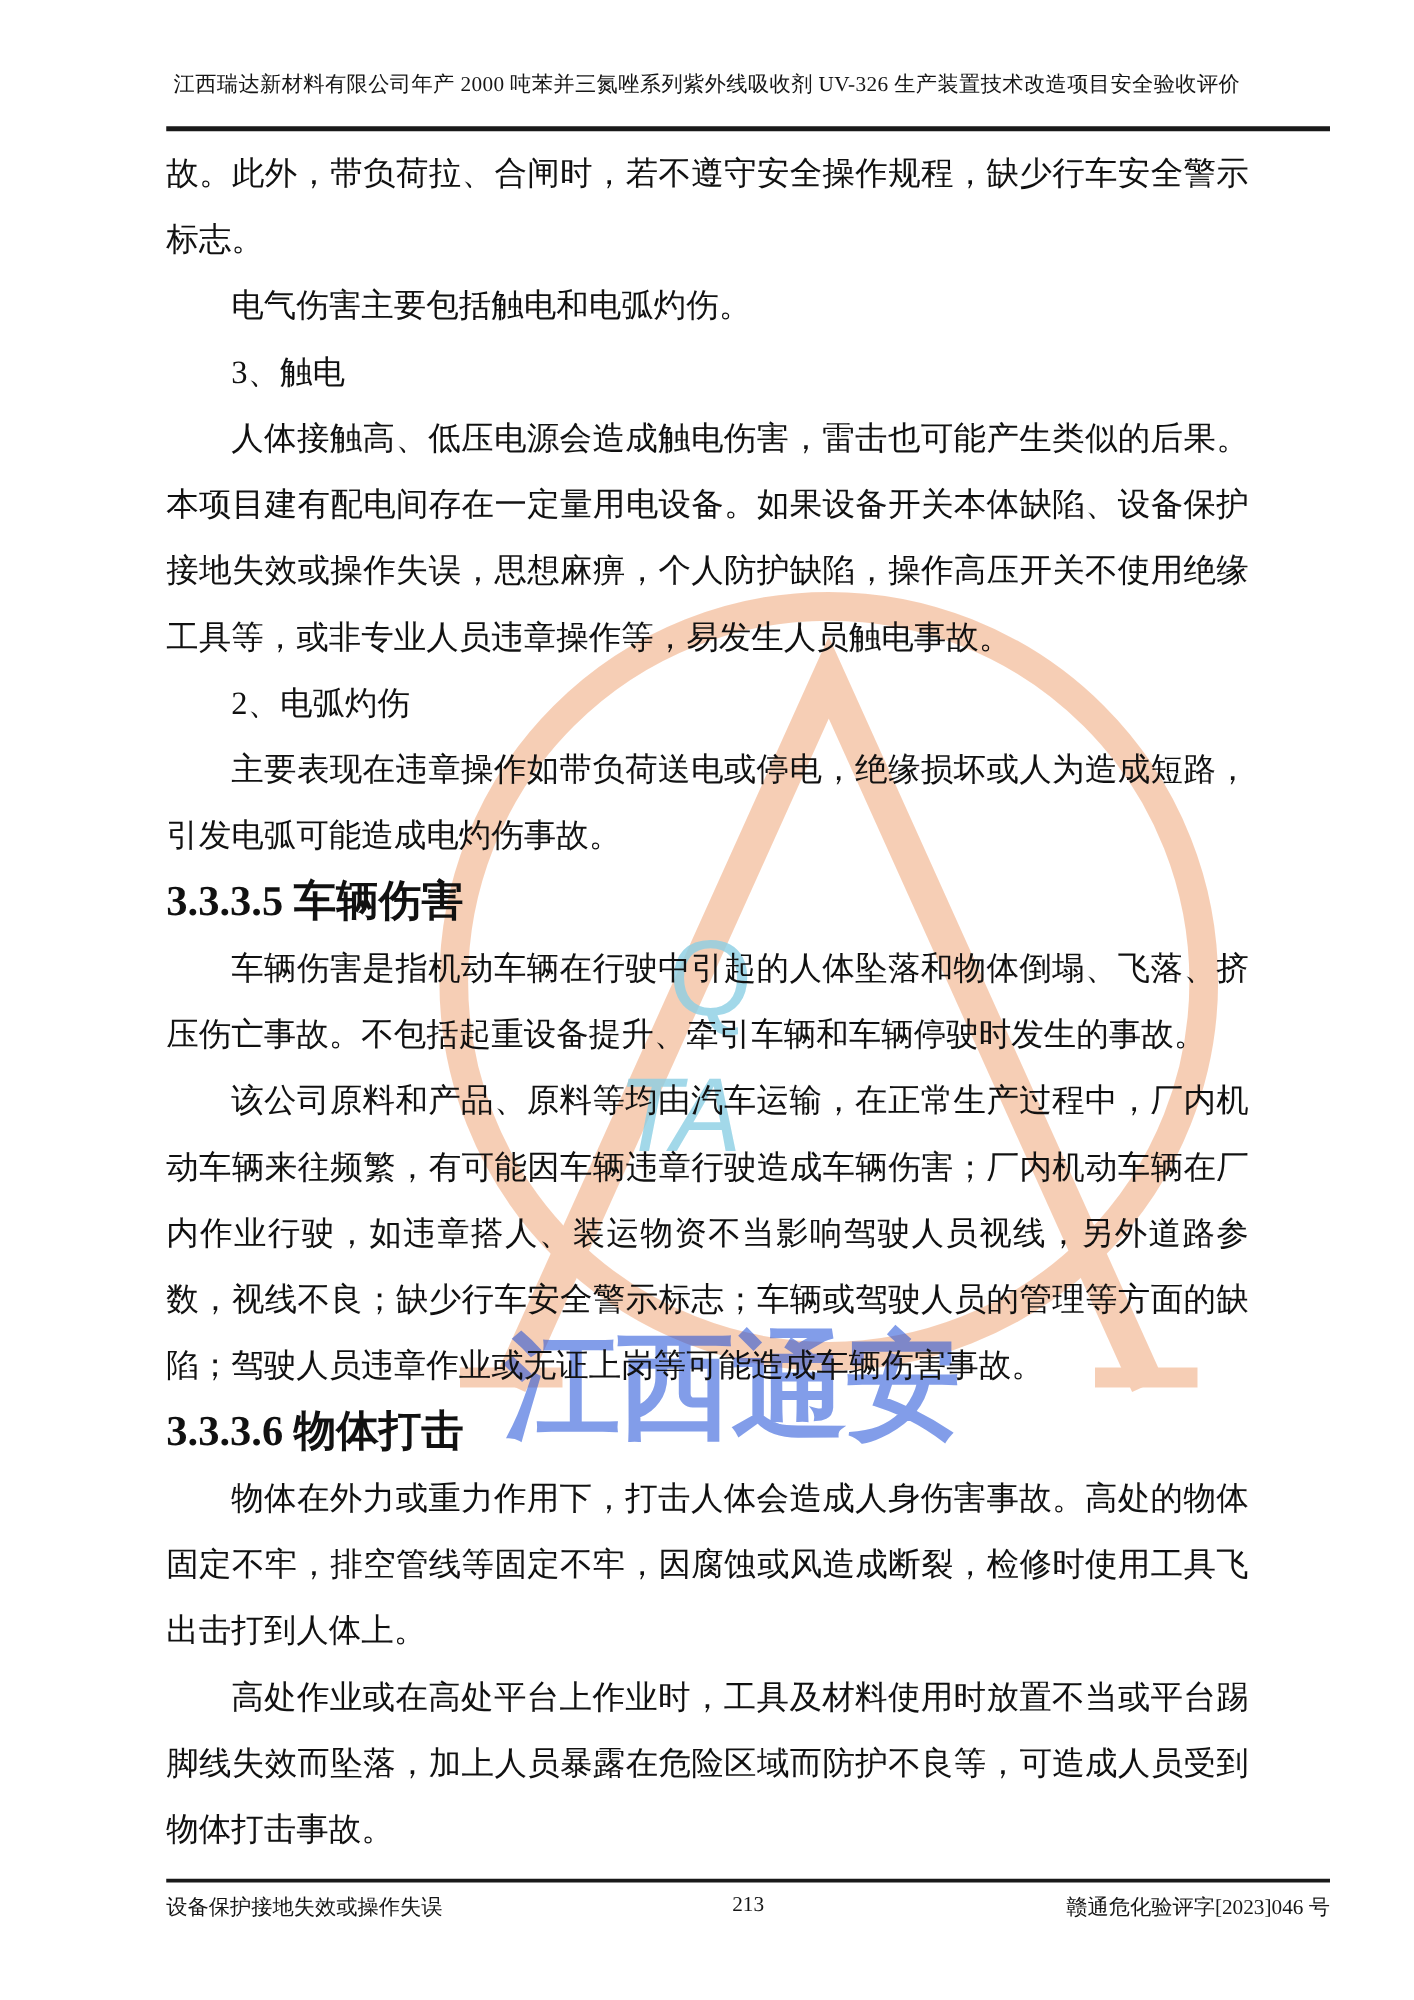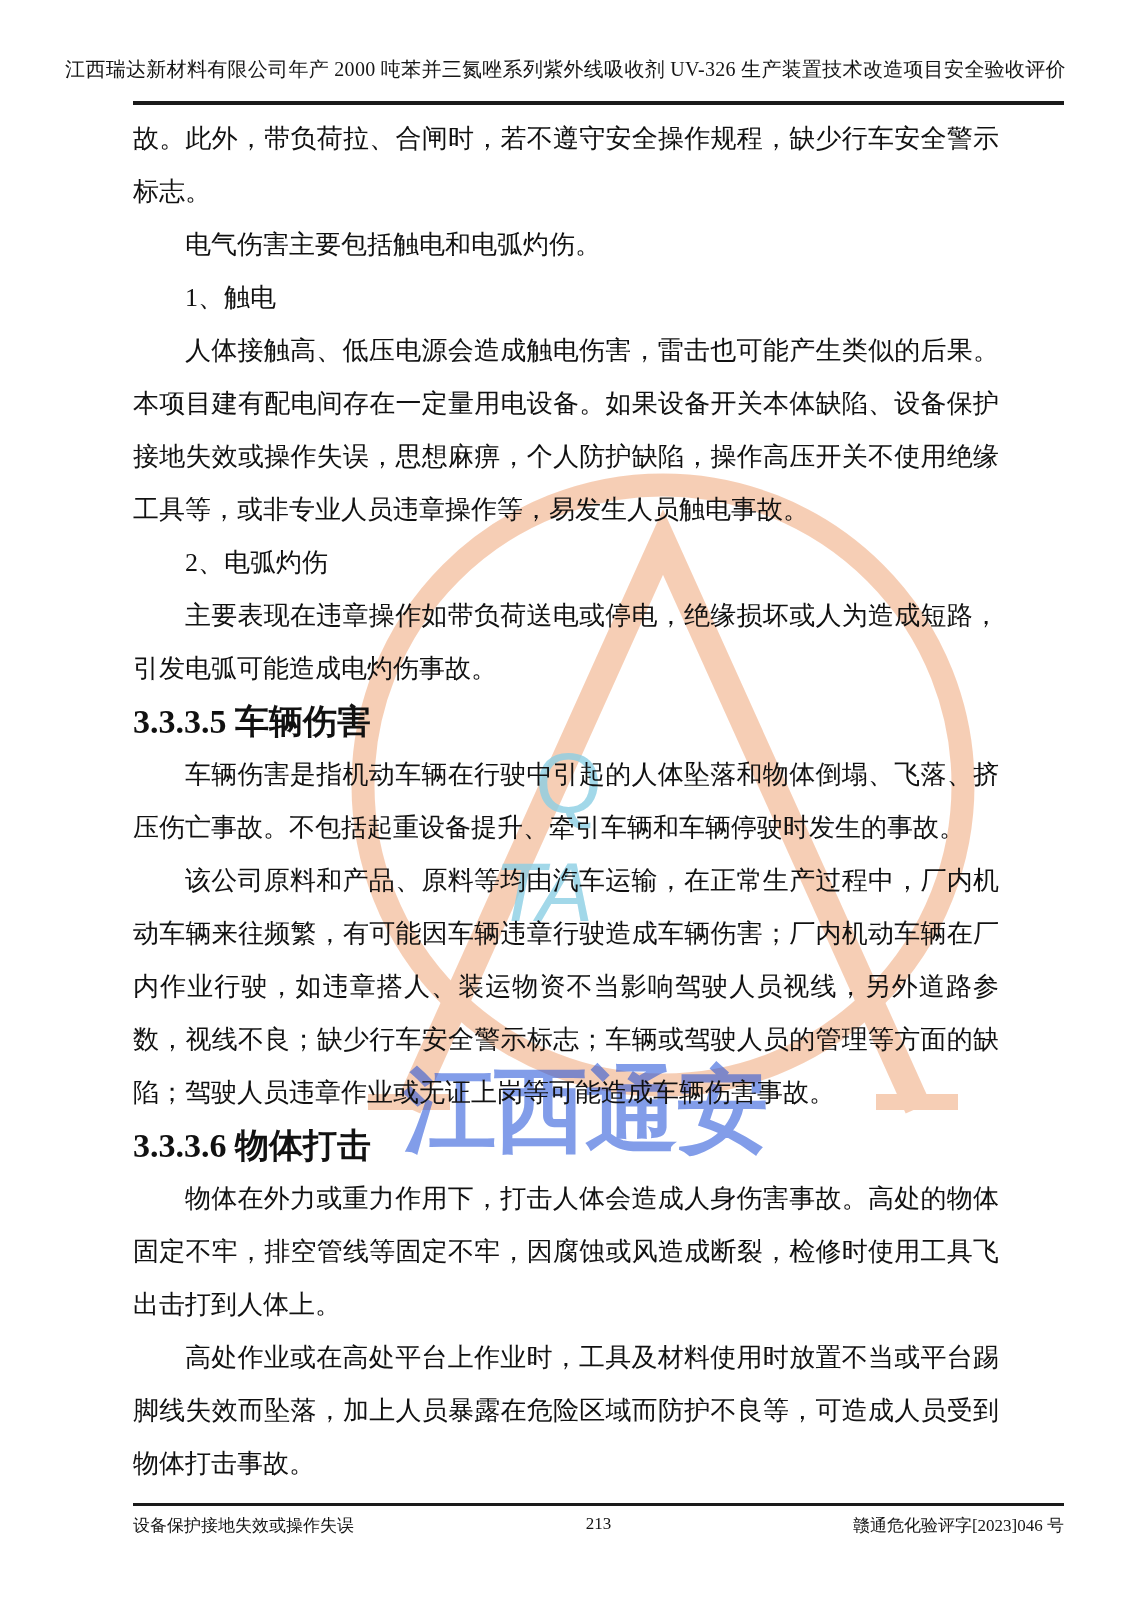--- a/index.html
+++ b/index.html
@@ -16,7 +16,7 @@
   
   .doc-header{
     position:absolute;top:56px;left:0;width:1131px;
-    text-align:center;font-size:20px;letter-spacing:.3px;
+    text-align:center;font-size:17px;letter-spacing:.3px;
     white-space:nowrap;color:#151515;
   }
   .header-rule{

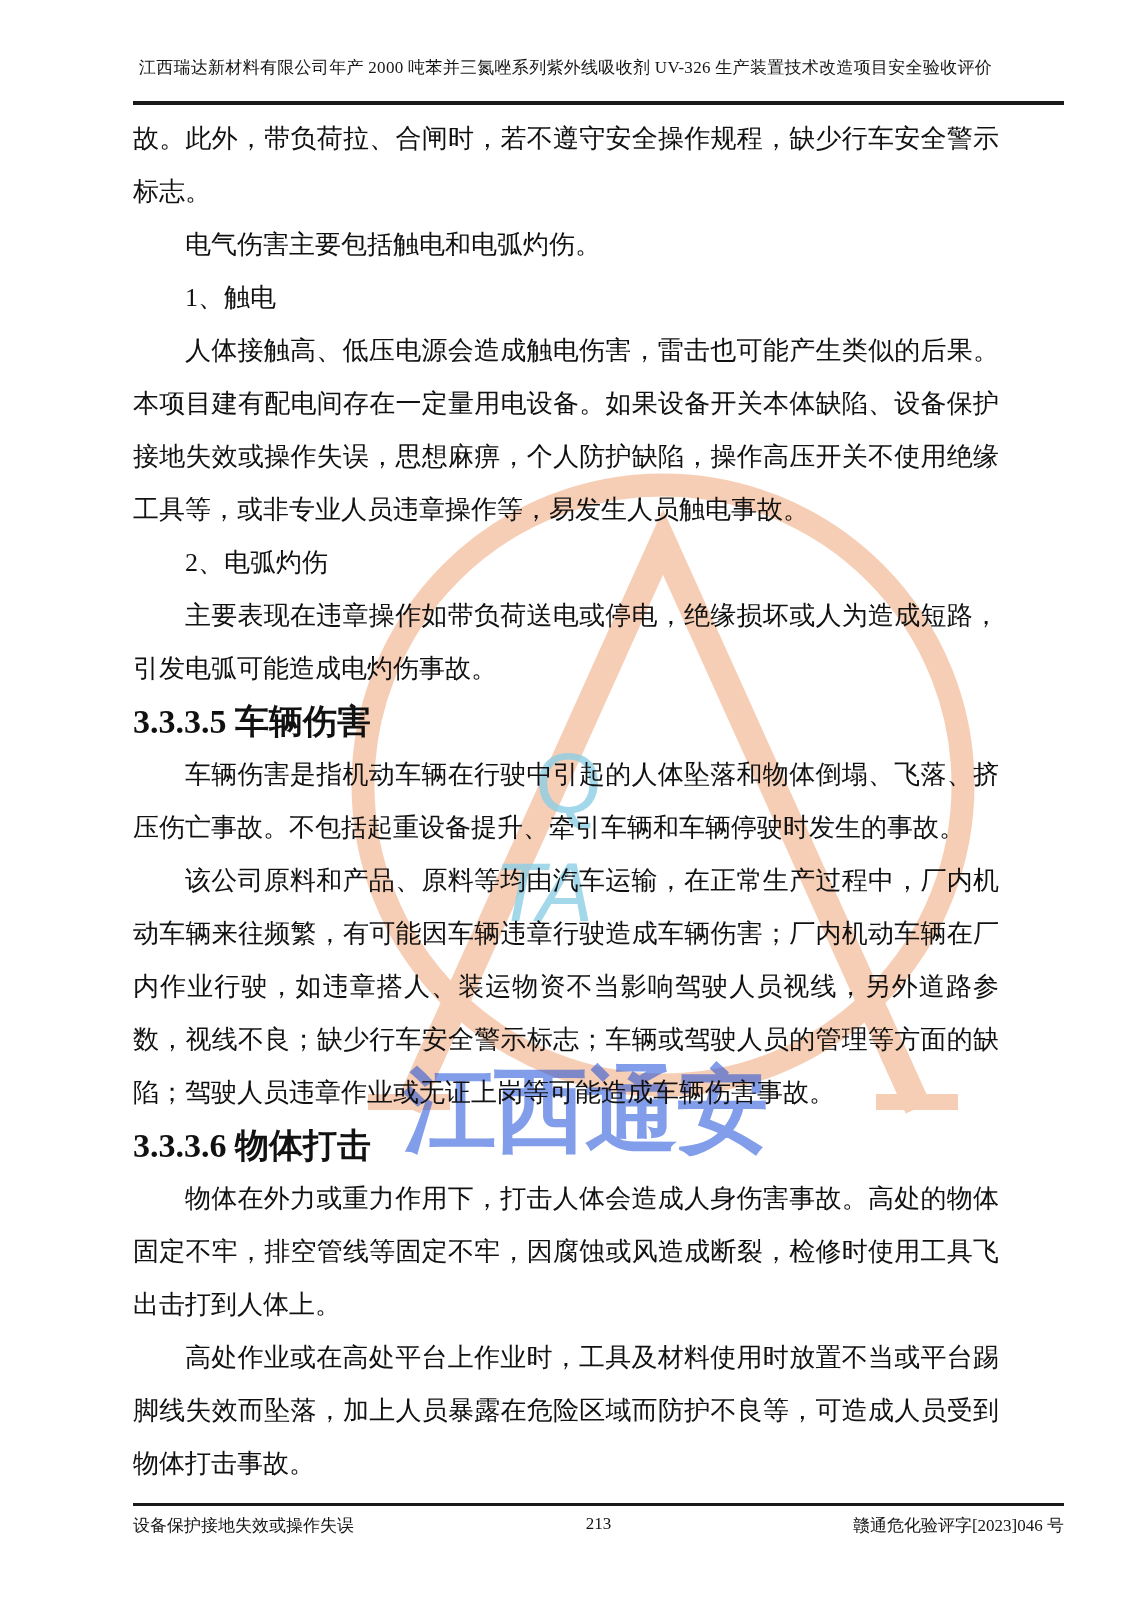--- a/index.html
+++ b/index.html
@@ -100,7 +100,7 @@
   <div class="doc-body">
     <p class="para no-indent">故。此外，带负荷拉、合闸时，若不遵守安全操作规程，缺少行车安全警示标志。</p>
     <p class="para">电气伤害主要包括触电和电弧灼伤。</p>
-    <p class="para">1、触电</p>
+    <p class="para">3、触电</p>
     <p class="para">人体接触高、低压电源会造成触电伤害，雷击也可能产生类似的后果。本项目建有配电间存在一定量用电设备。如果设备开关本体缺陷、设备保护接地失效或操作失误，思想麻痹，个人防护缺陷，操作高压开关不使用绝缘工具等，或非专业人员违章操作等，易发生人员触电事故。</p>
     <p class="para">2、电弧灼伤</p>
     <p class="para">主要表现在违章操作如带负荷送电或停电，绝缘损坏或人为造成短路，引发电弧可能造成电灼伤事故。</p>

